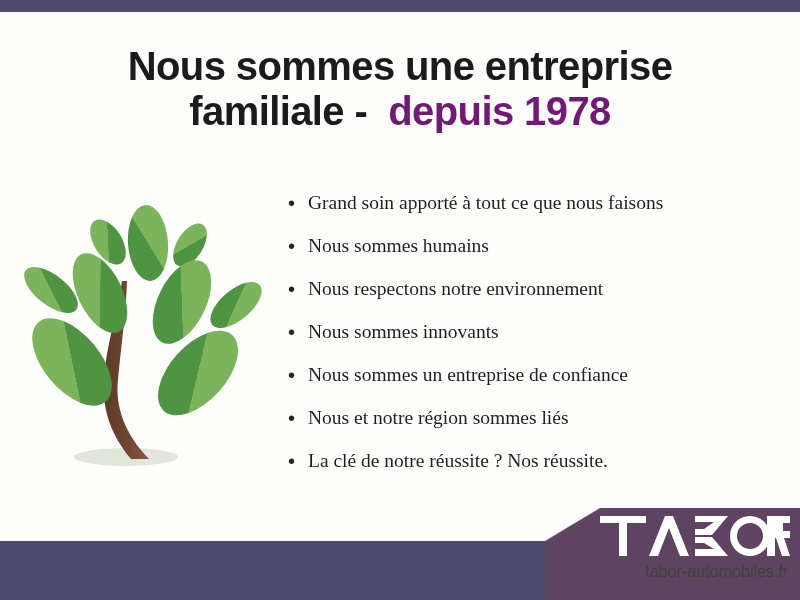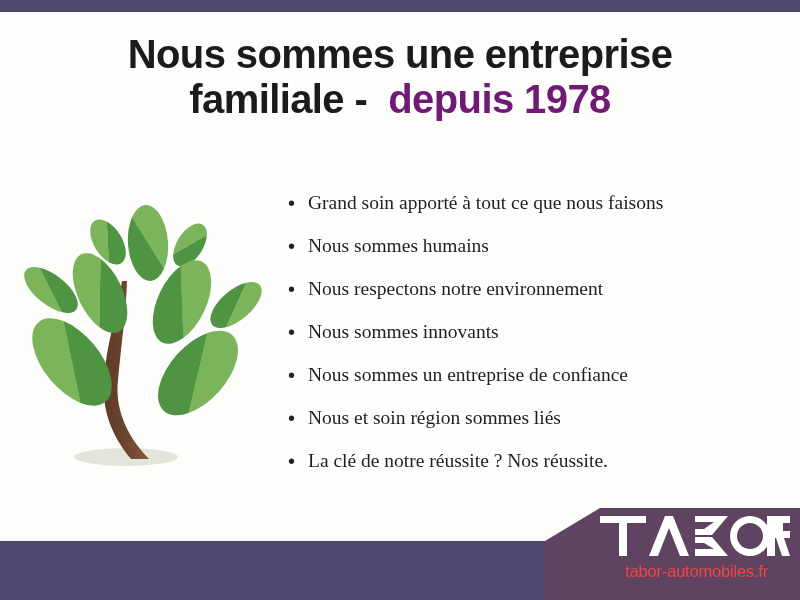--- a/index.html
+++ b/index.html
@@ -32,7 +32,7 @@
   
   .title-block {
     position: absolute;
-    left: 0; top: 32px;
+    left: 0; top: 44px;
     width: 800px;
     text-align: center;
     line-height: 1.12;

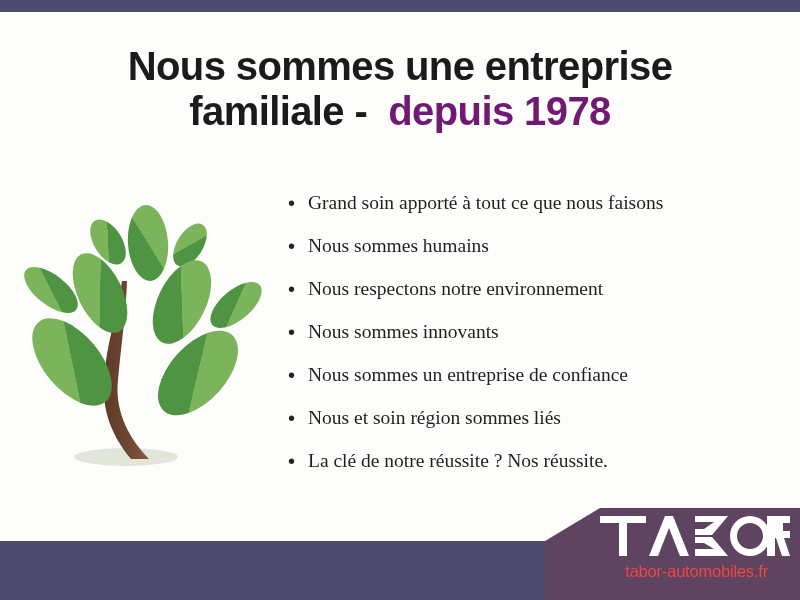--- a/index.html
+++ b/index.html
@@ -196,7 +196,7 @@
     </div>
     <div class="bullet-row">
       <span class="bullet-dot">•</span>
-      <span class="bullet-text">Nous et soin région sommes liés</span>
+      <span class="bullet-text">Nous et notre région sommes liés</span>
     </div>
     <div class="bullet-row">
       <span class="bullet-dot">•</span>

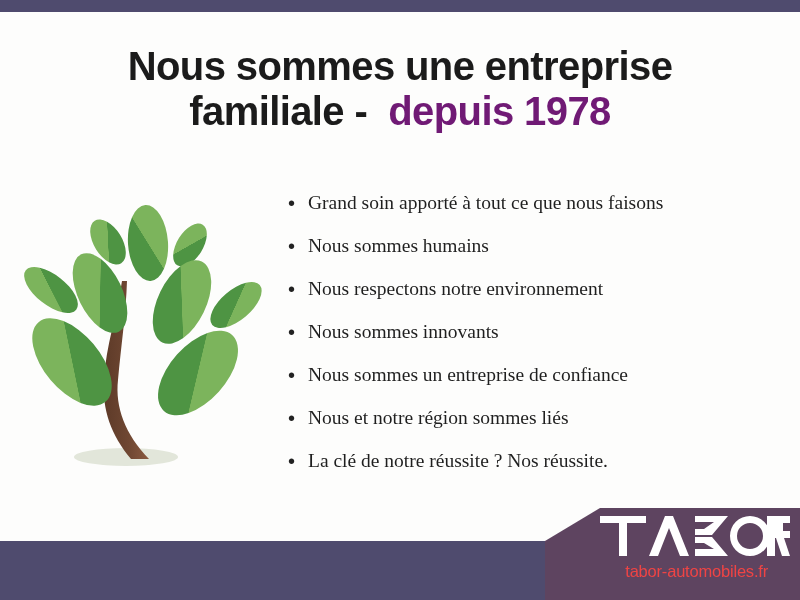--- a/index.html
+++ b/index.html
@@ -109,12 +109,12 @@
   .logo-mark svg { display: block; }
   .logo-domain {
     position: absolute;
-    left: 540px; top: 562px;
+    left: 560px; top: 562px;
     width: 228px;
     text-align: right;
     font-size: 16.5px;
     letter-spacing: -0.2px;
-    color: #ef4444;
+    color: #404040;
     white-space: nowrap;
   }
 </style>

